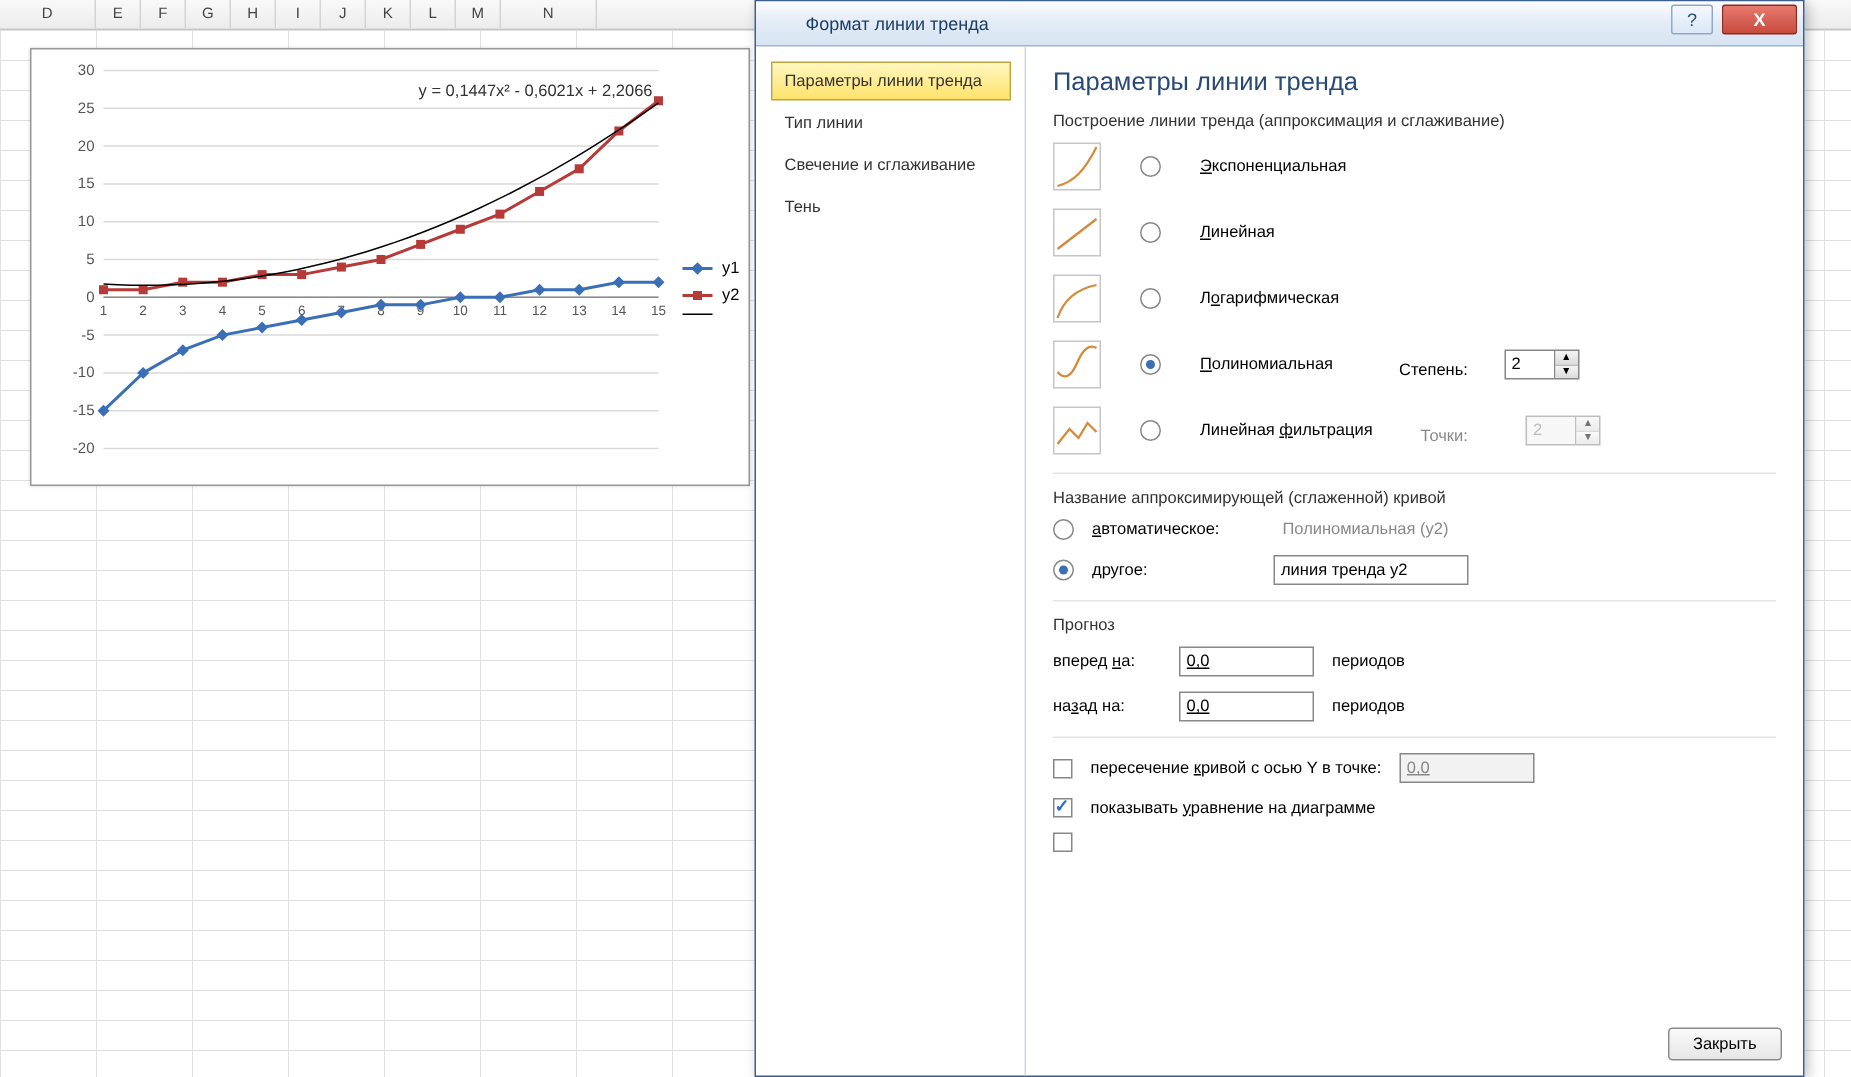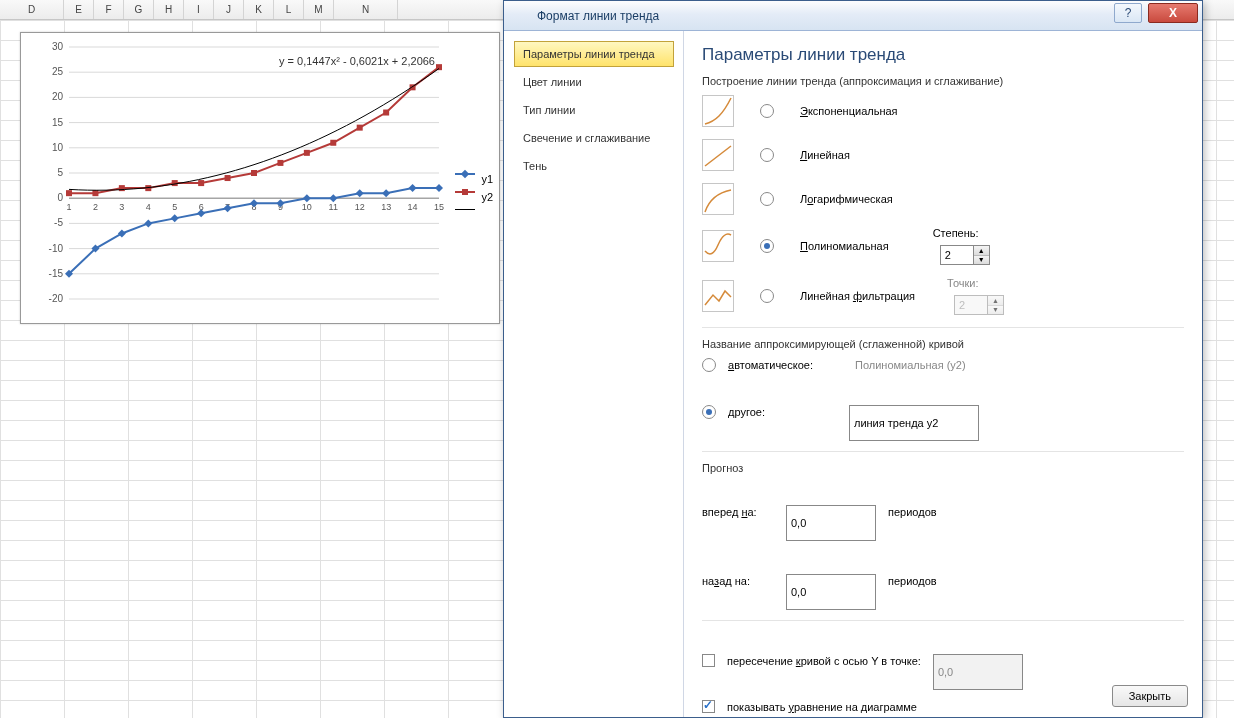--- a/index.html
+++ b/index.html
@@ -199,7 +199,6 @@
   <div class="dlg-body">
     <div class="sidebar">
       <div class="side-item active">Параметры линии тренда</div>
-      <div class="side-item">Цвет линии</div>
       <div class="side-item">Тип линии</div>
       <div class="side-item">Свечение и сглаживание</div>
       <div class="side-item">Тень</div>

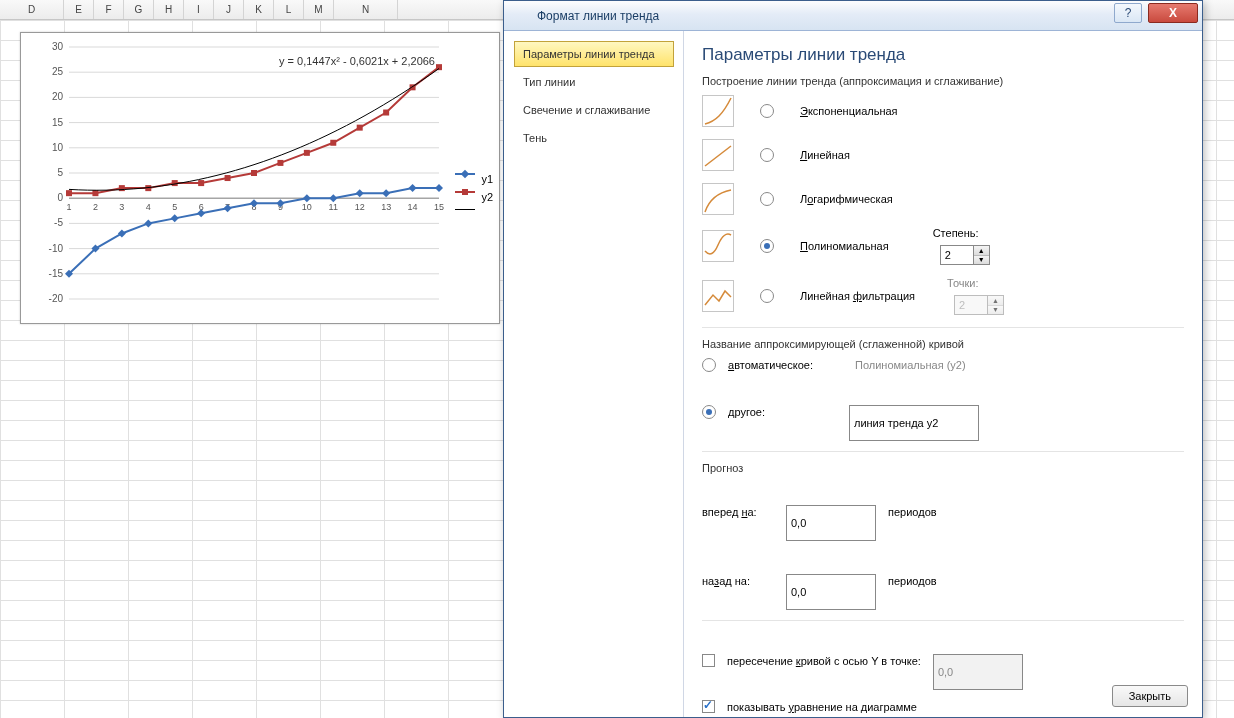--- a/index.html
+++ b/index.html
@@ -20,7 +20,7 @@
 .plot-area { position: absolute; top: 8px; left: 48px; width: 370px; height: 276px; }
 .chart-eq { position: absolute; top: 14px; right: 4px; font-size: 11px; color: #333; }
 .legend { position: absolute; top: 140px; right: 6px; font-size: 11px; }
-.legend-row { display: flex; align-items: flex-start; gap: 6px; margin-bottom: 6px; }
+.legend-row { display: flex; align-items: center; gap: 6px; margin-bottom: 6px; }
 .legend-line { width: 20px; height: 0; position: relative; }
 .legend-line.blue { border-top: 2px solid #3a6fb7; }
 .legend-line.red  { border-top: 2px solid #b53a38; }

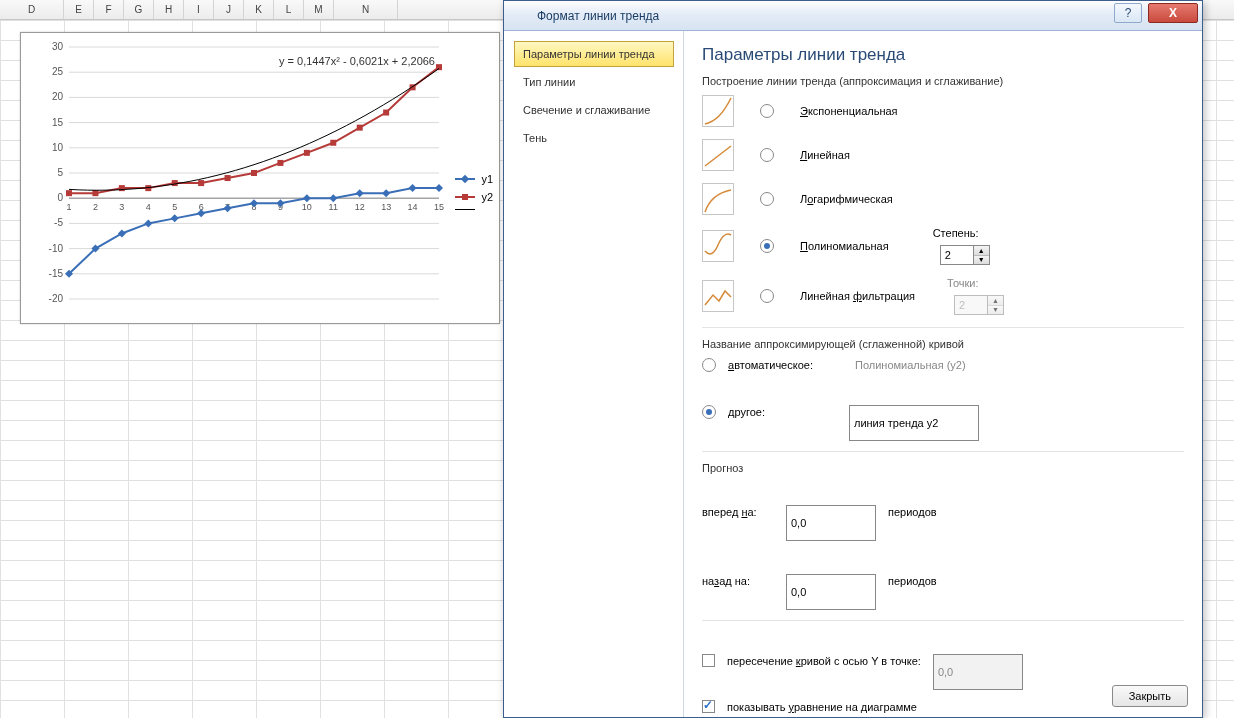--- a/index.html
+++ b/index.html
@@ -52,7 +52,7 @@
 .trend-opt label { font-size: 11px; }
 .radio { width: 14px; height: 14px; border: 1px solid #888; border-radius: 50%; display: inline-block; position: relative; background:#fff; }
 .radio.checked::after { content:""; position:absolute; left:3px; top:3px; width:6px; height:6px; background:#3a6fb7; border-radius:50%; }
-.inline-field { display: flex; align-items: center; gap: 6px; flex-direction: column; }
+.inline-field { display: flex; align-items: flex-end; gap: 6px; }
 .num-label { font-size: 11px; min-width: 64px; }
 .spinner { display:flex; border:1px solid #888; height:20px; }
 .spinner input { width: 32px; border: none; font-size: 11px; padding: 0 4px; }

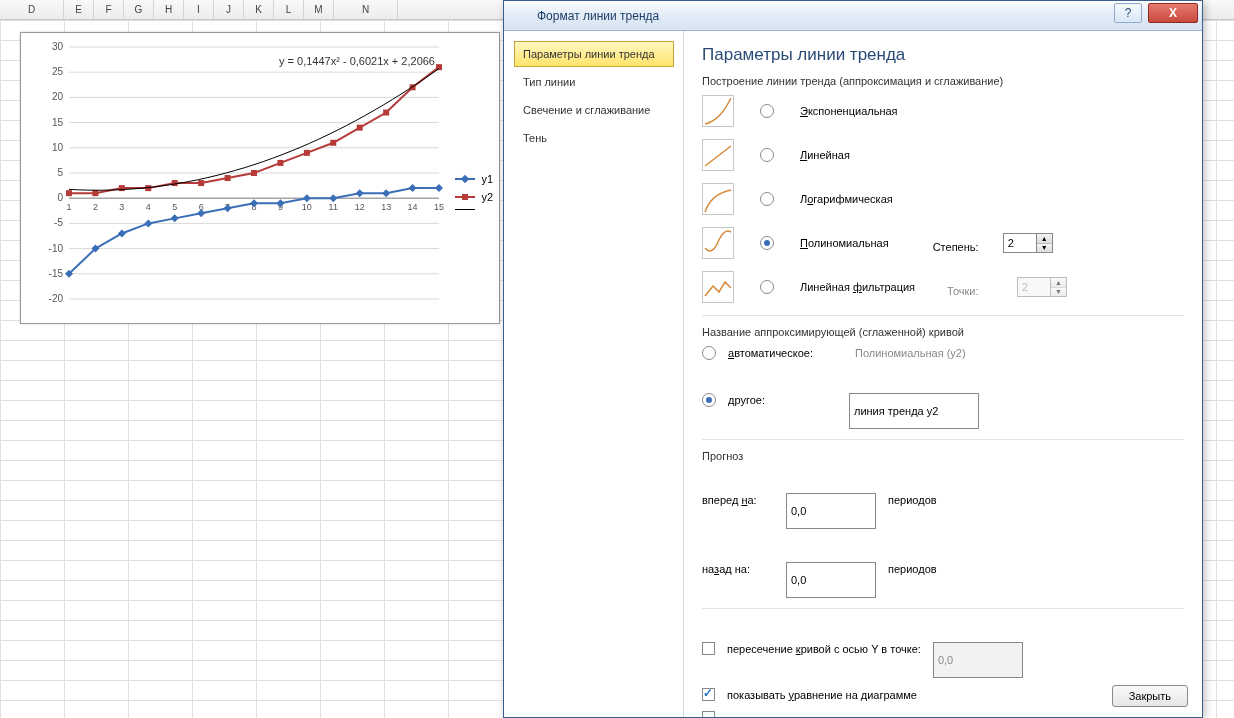--- a/index.html
+++ b/index.html
@@ -63,7 +63,7 @@
 .spinner.disabled input { background:#f2f2f2; color:#888; }
 
 .row { display:flex; align-items:center; gap:12px; margin-bottom:10px; font-size:11px; }
-.txt-input { border:1px solid #888; height:36px; font-size:11px; padding:0 4px;margin-top:23px; }
+.txt-input { border:1px solid #888; height:20px; font-size:11px; padding:0 4px; }
 .txt-input.w120 { width: 130px; }
 .txt-input.w80 { width: 90px; }
 .checkbox { width:13px; height:13px; border:1px solid #888; display:inline-block; background:#fff; position:relative; }

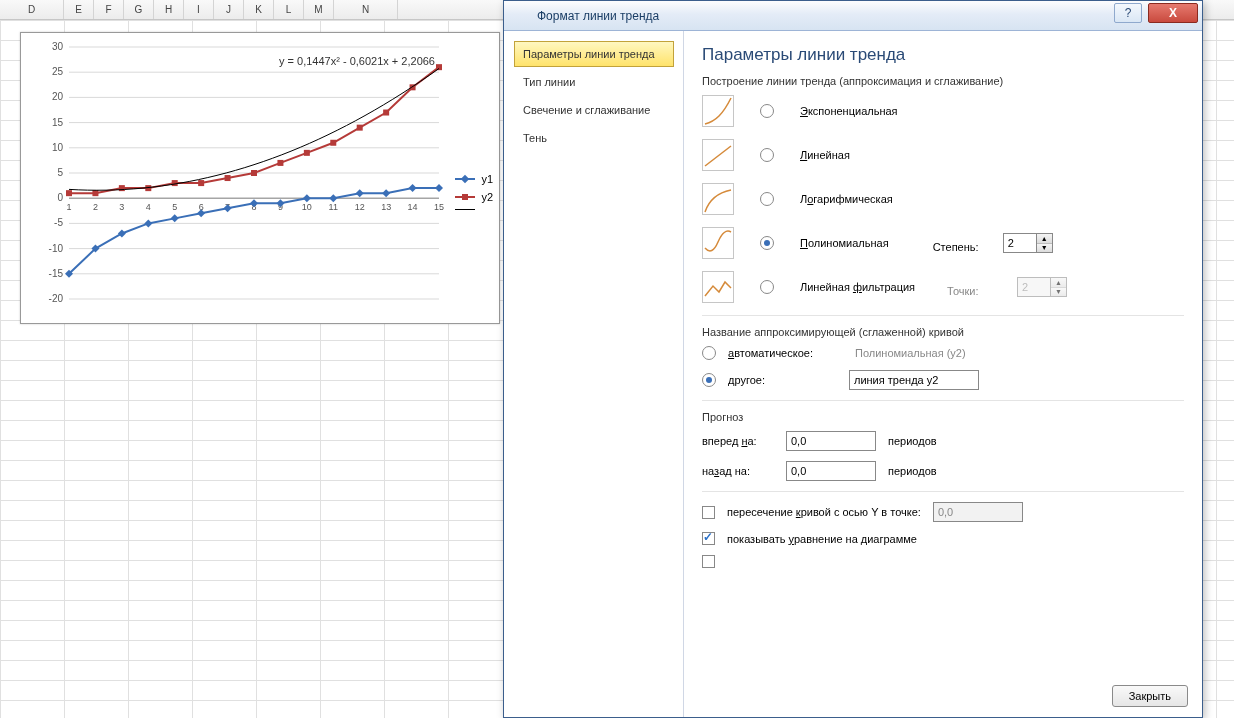--- a/index.html
+++ b/index.html
@@ -65,7 +65,7 @@
 .row { display:flex; align-items:center; gap:12px; margin-bottom:10px; font-size:11px; }
 .txt-input { border:1px solid #888; height:20px; font-size:11px; padding:0 4px; }
 .txt-input.w120 { width: 130px; }
-.txt-input.w80 { width: 90px; }
+.txt-input.w80 { width: 90px; text-decoration: underline; }
 .checkbox { width:13px; height:13px; border:1px solid #888; display:inline-block; background:#fff; position:relative; }
 .checkbox.checked::after { content:"✓"; position:absolute; left:0; top:-3px; font-size:12px; color:#2a70c8; font-weight:bold; }
 .dim { color:#888; }

